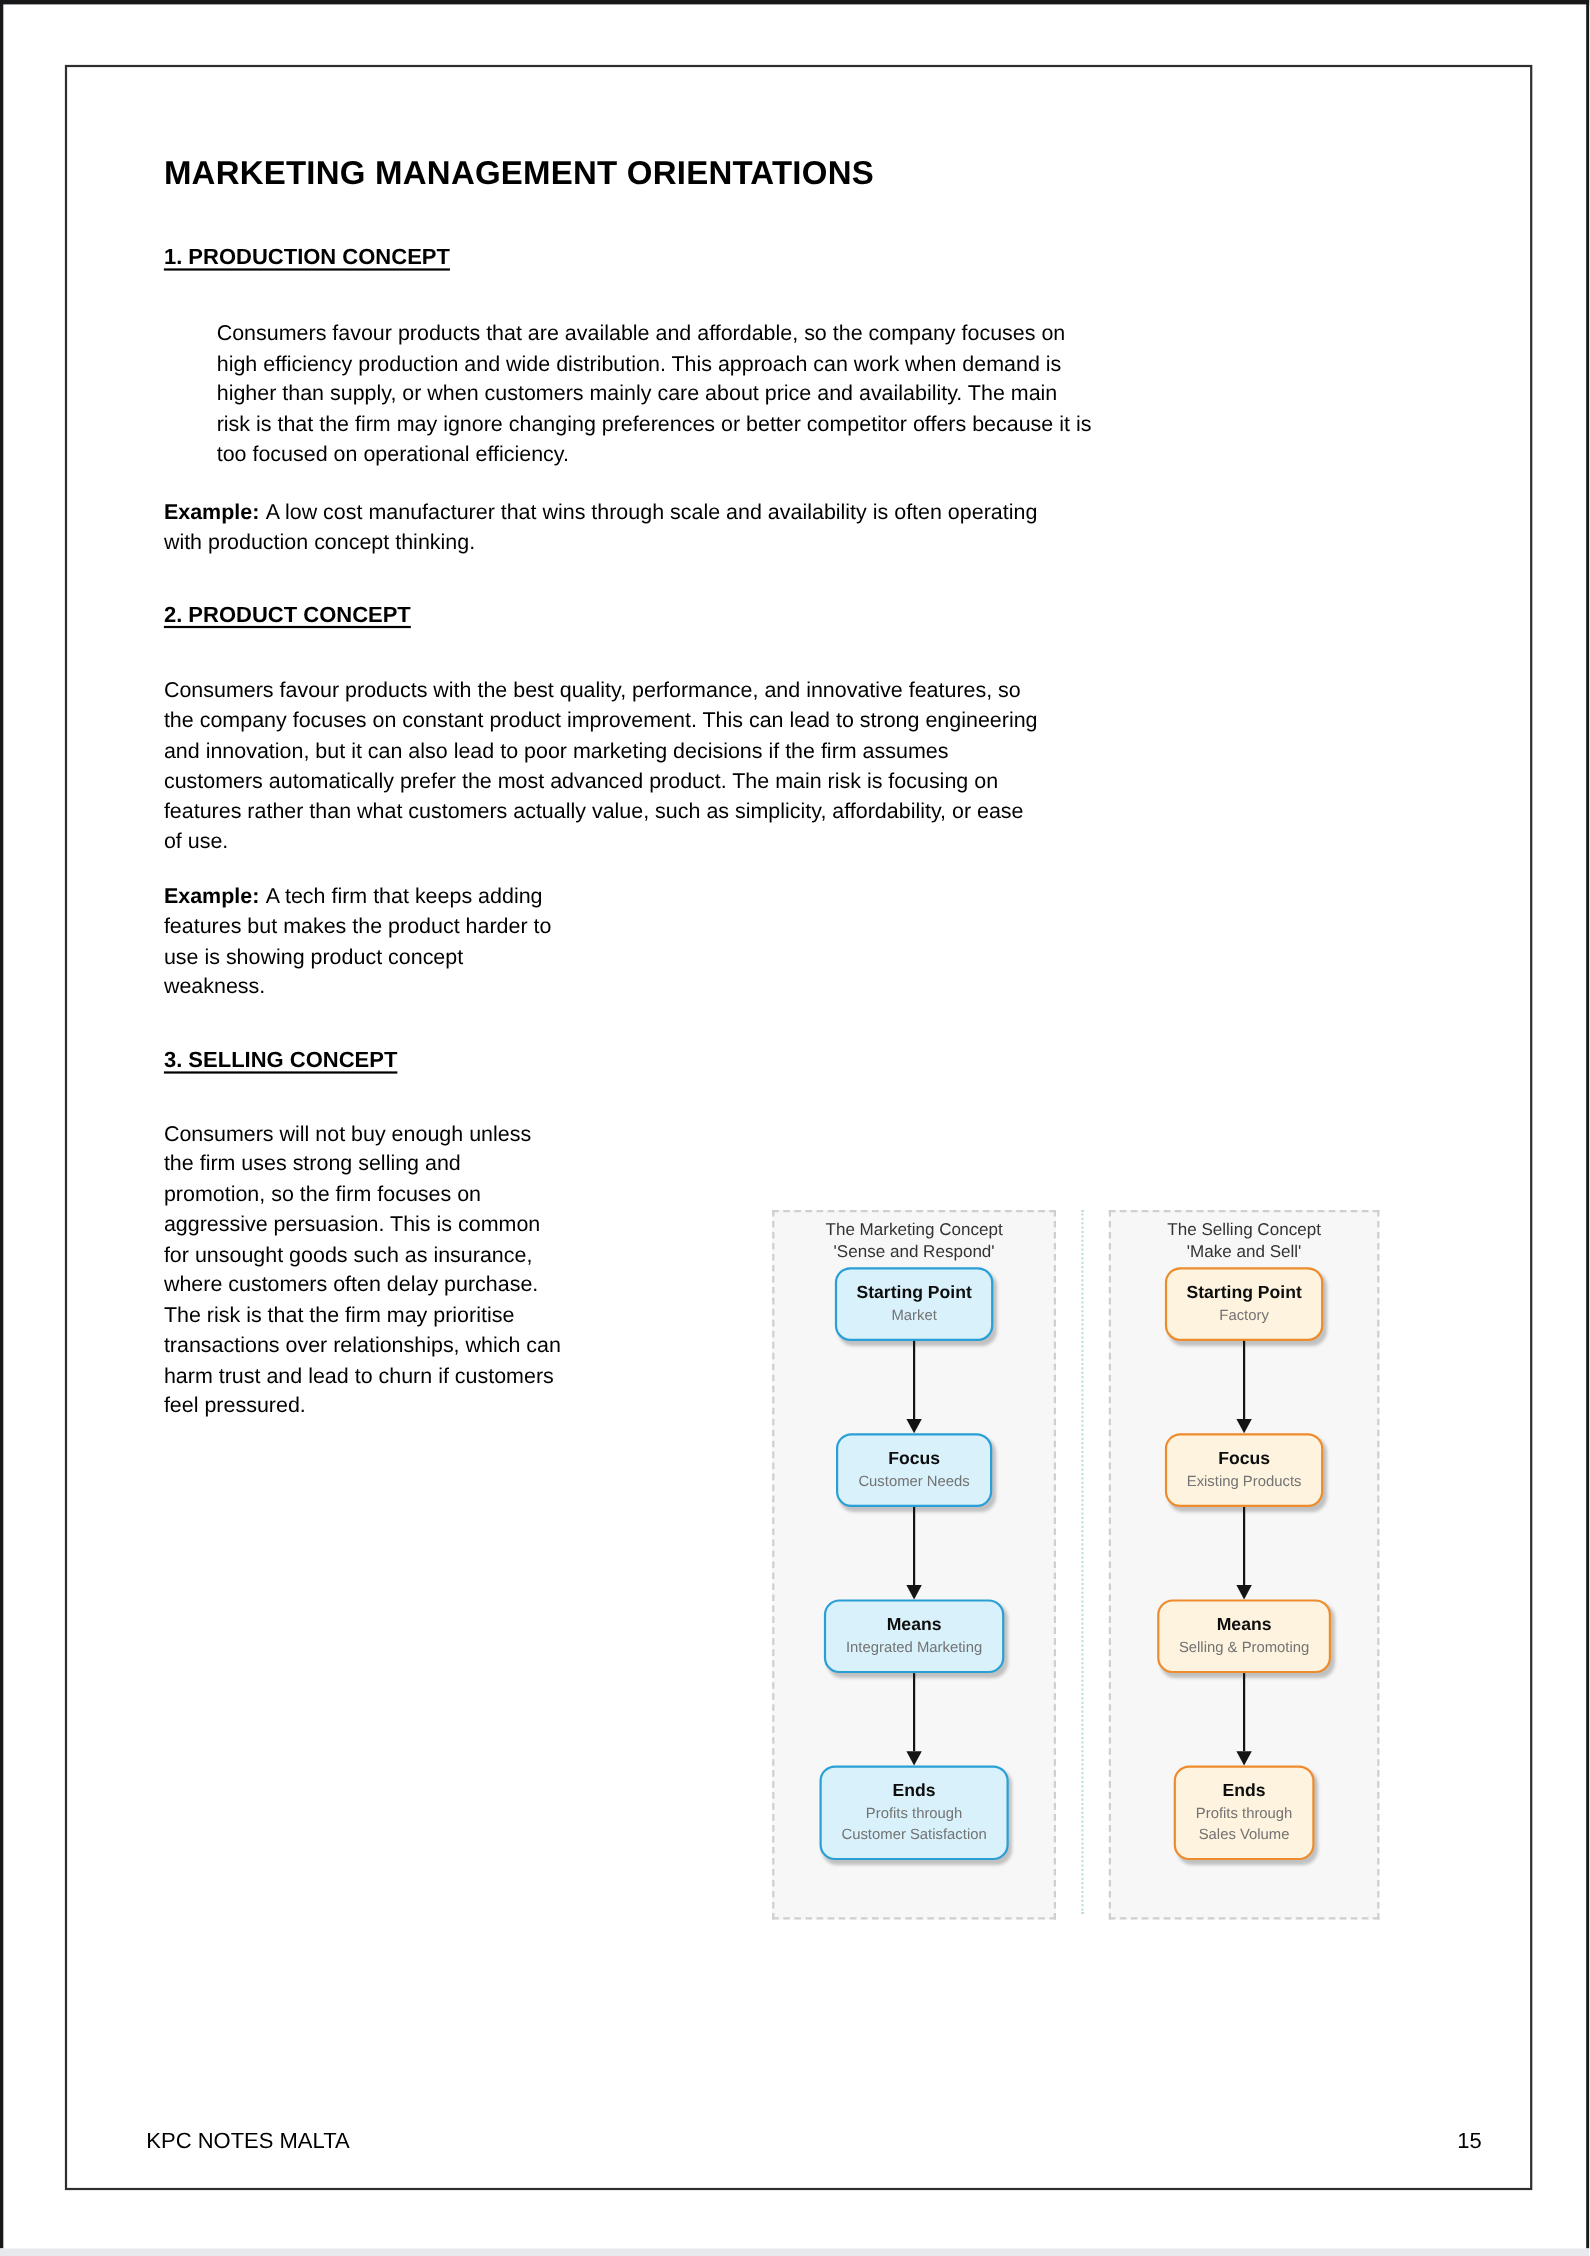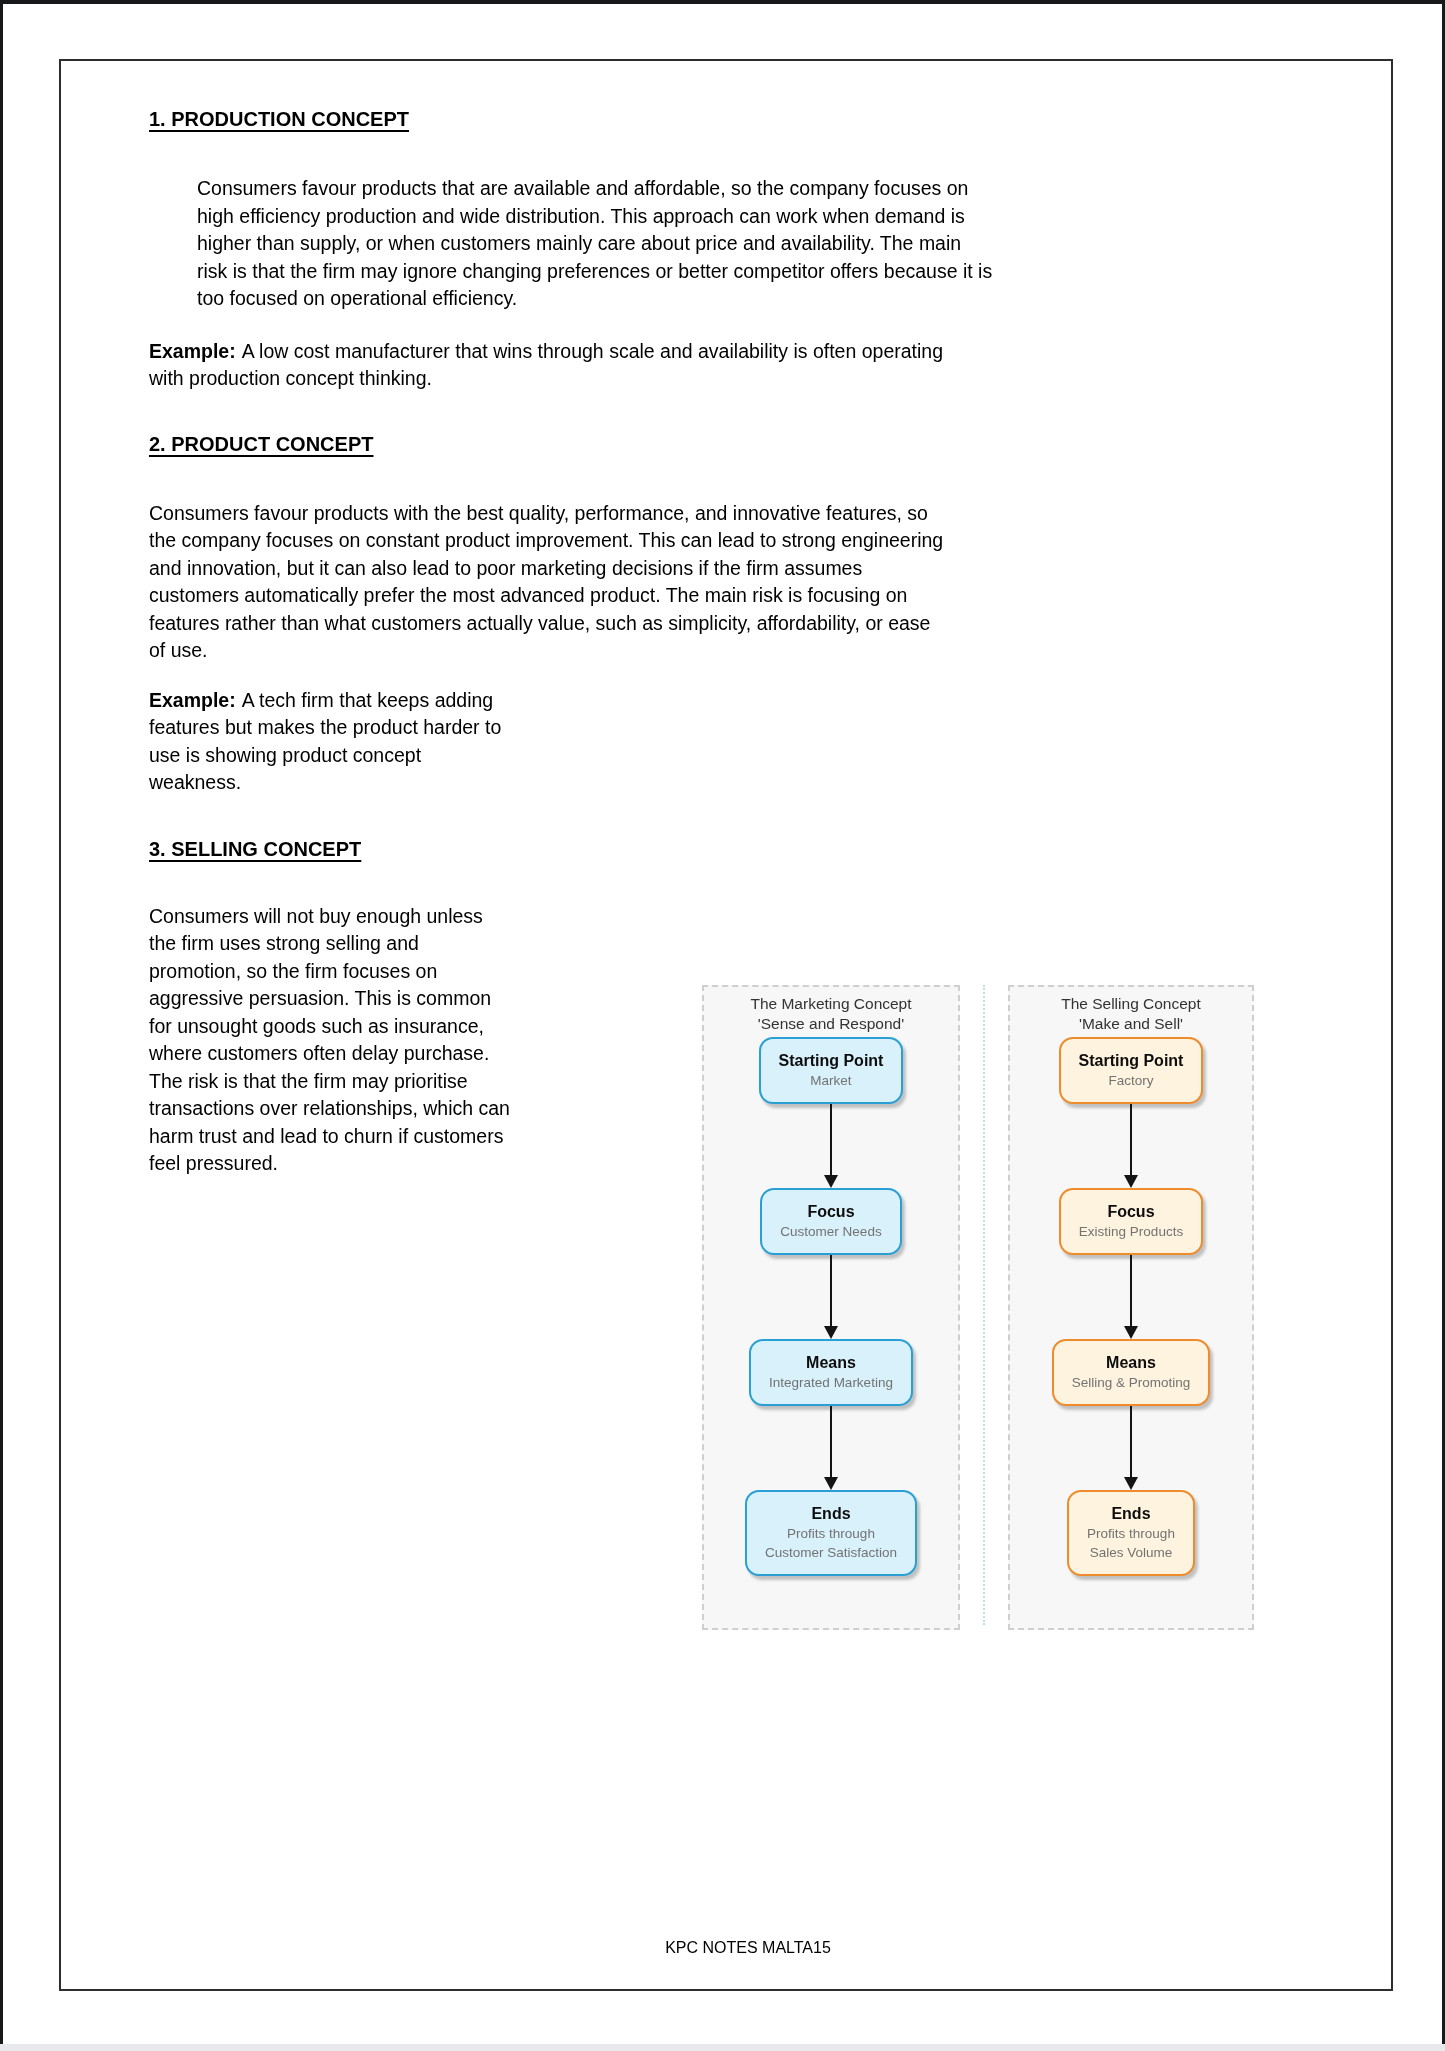--- a/index.html
+++ b/index.html
@@ -64,6 +64,7 @@
   <div class="frame">
     <div class="content">
 
+      <h1 class="doc-title">MARKETING MANAGEMENT ORIENTATIONS</h1>
 
 
       <h2 class="section-heading h-s1"><span class="heading-underline">1. PRODUCTION CONCEPT</span></h2>

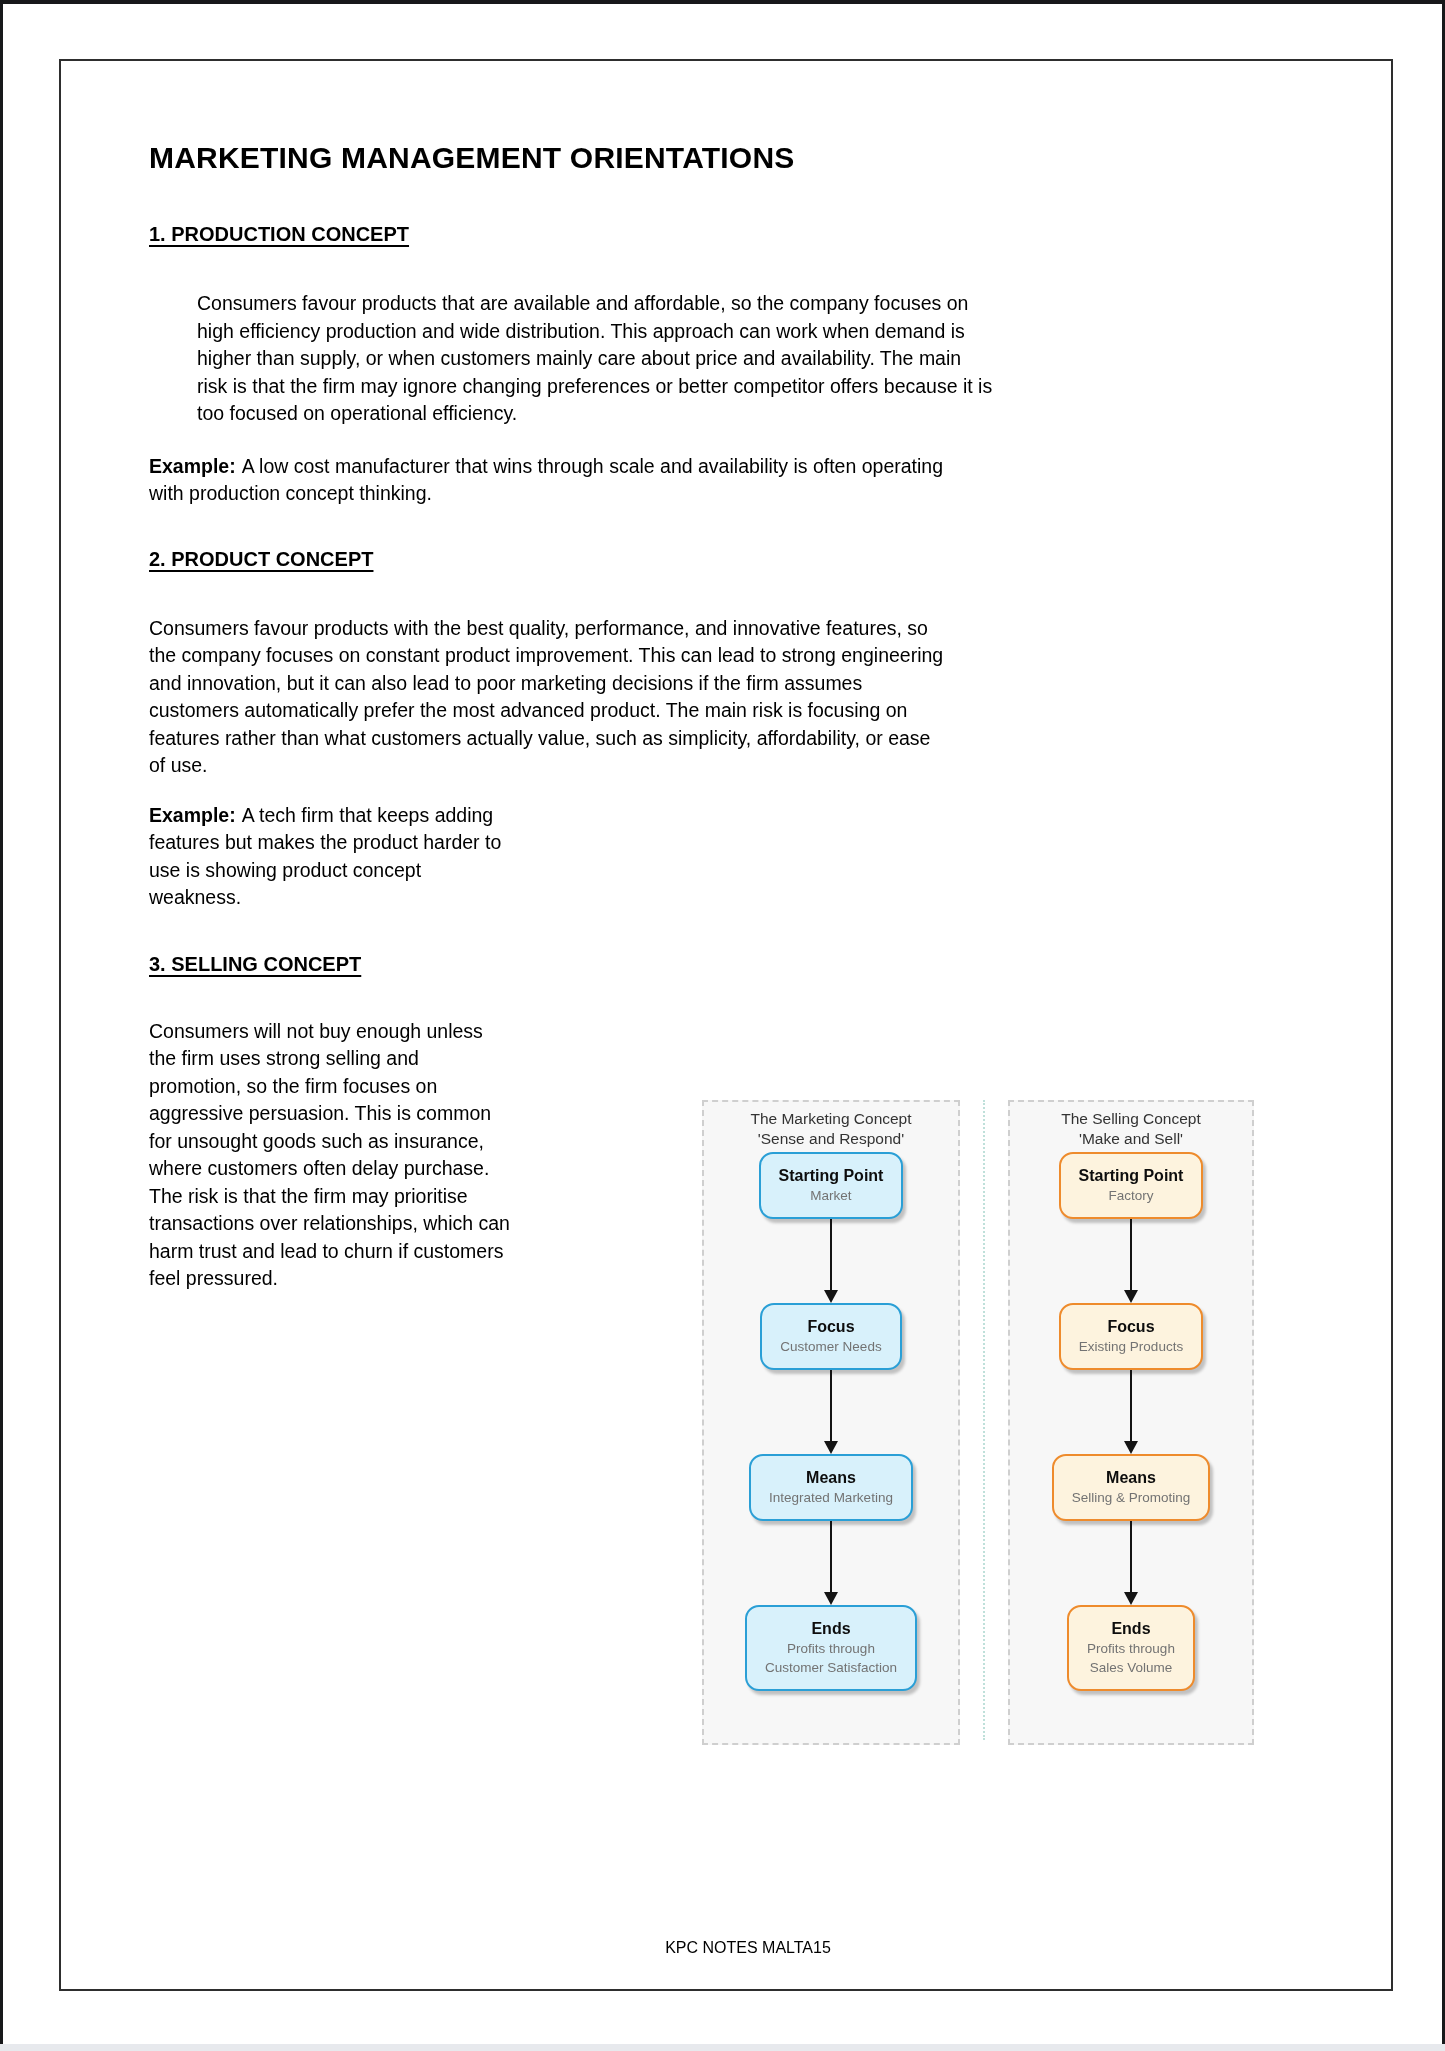--- a/index.html
+++ b/index.html
@@ -49,8 +49,8 @@
               border-top:13px solid #141414;}
   .gap-line{width:0;border-left:2px dotted #bfe0da;height:640px;align-self:flex-start;}
 
-  .footer{position:absolute;left:88px;right:44px;bottom:28px;display:flex;
-          justify-content:center;font-size:16px;line-height:27px;}
+  .footer{position:absolute;left:72px;right:44px;bottom:28px;display:flex;
+          justify-content:space-between;font-size:20px;line-height:27px;}
 </style>
 </head>
 <body>

